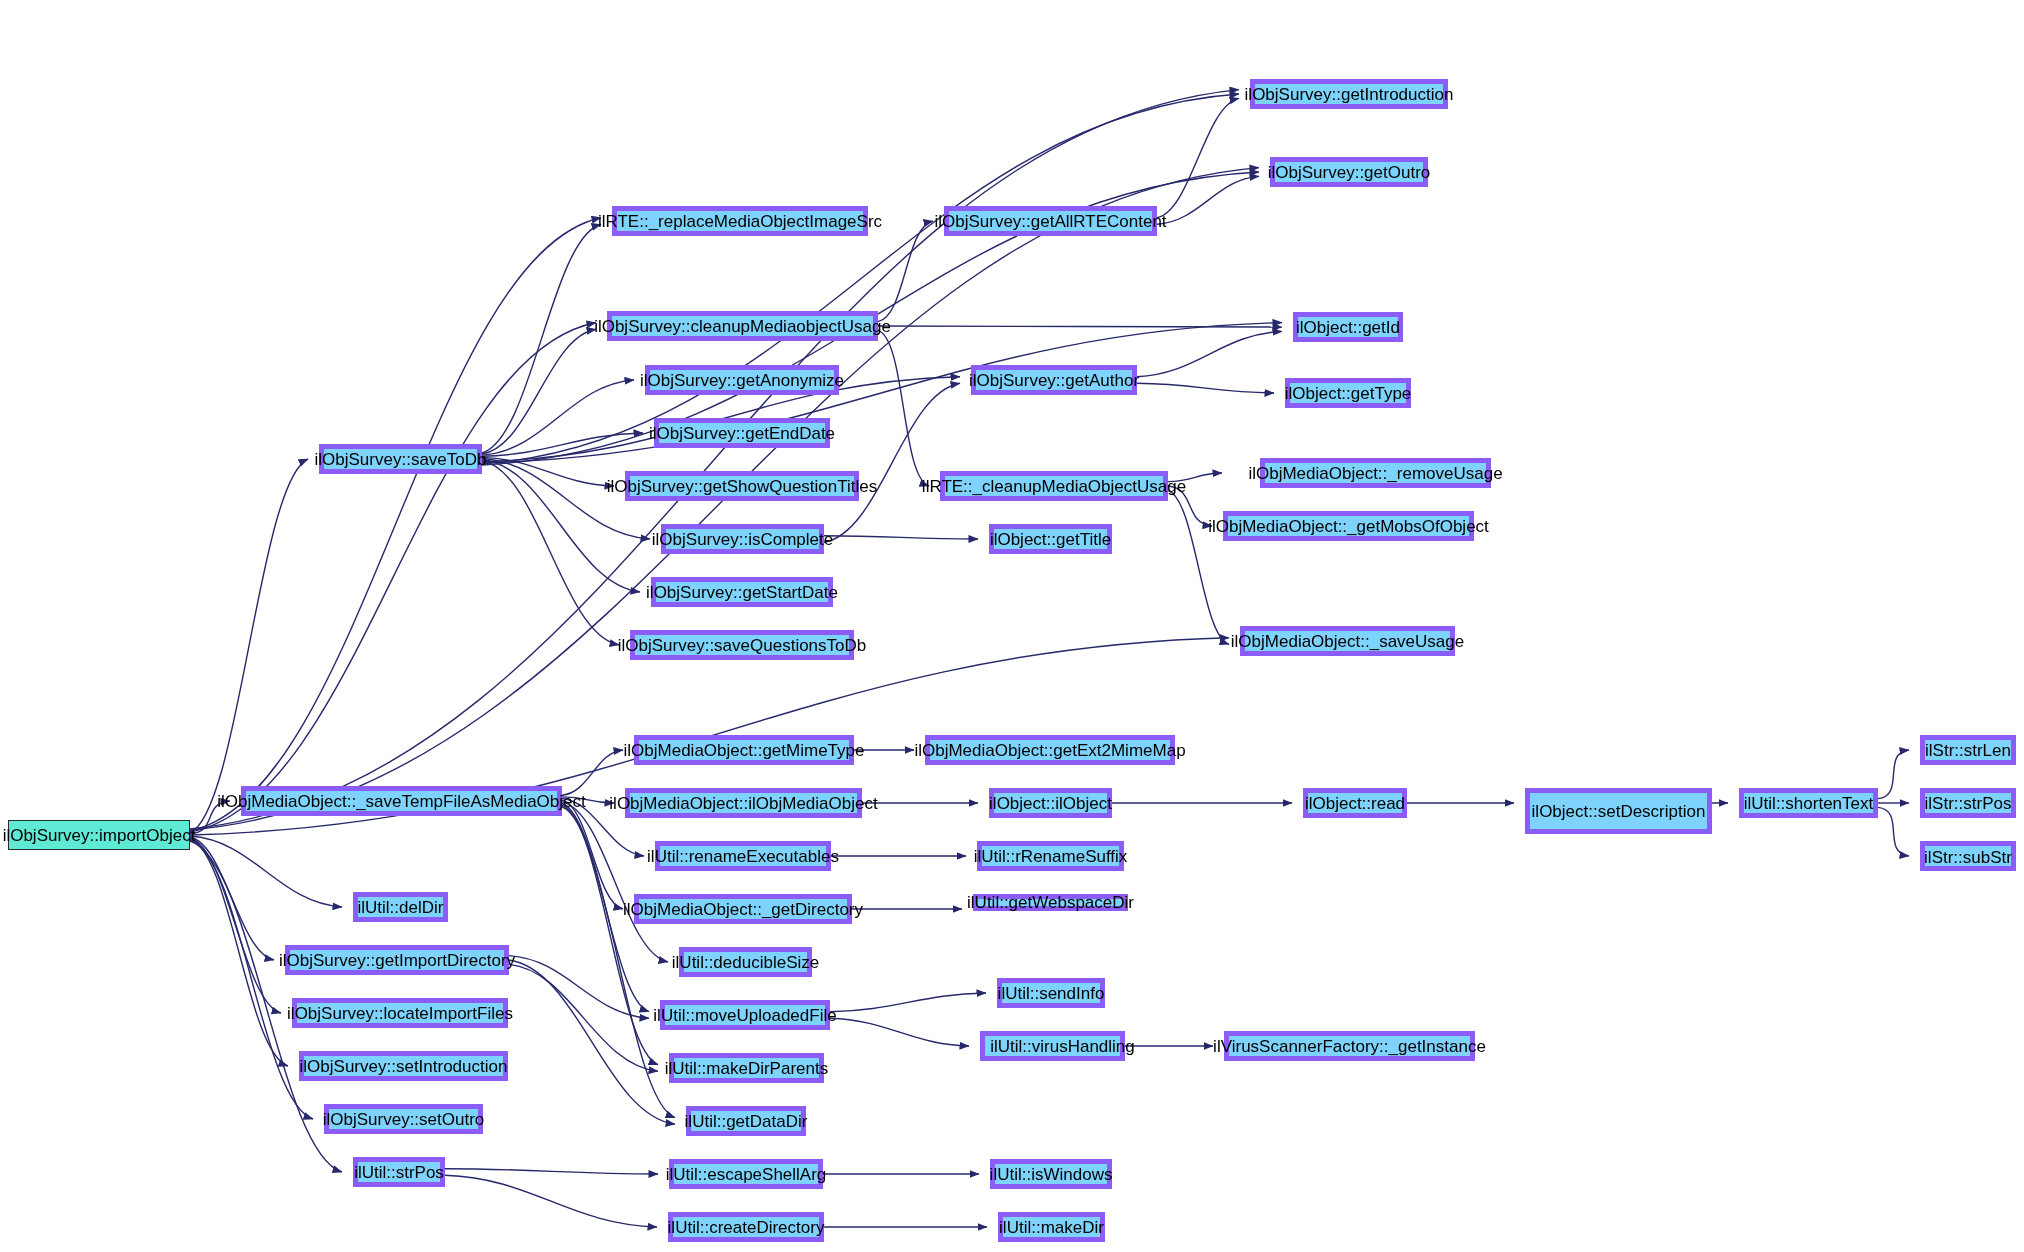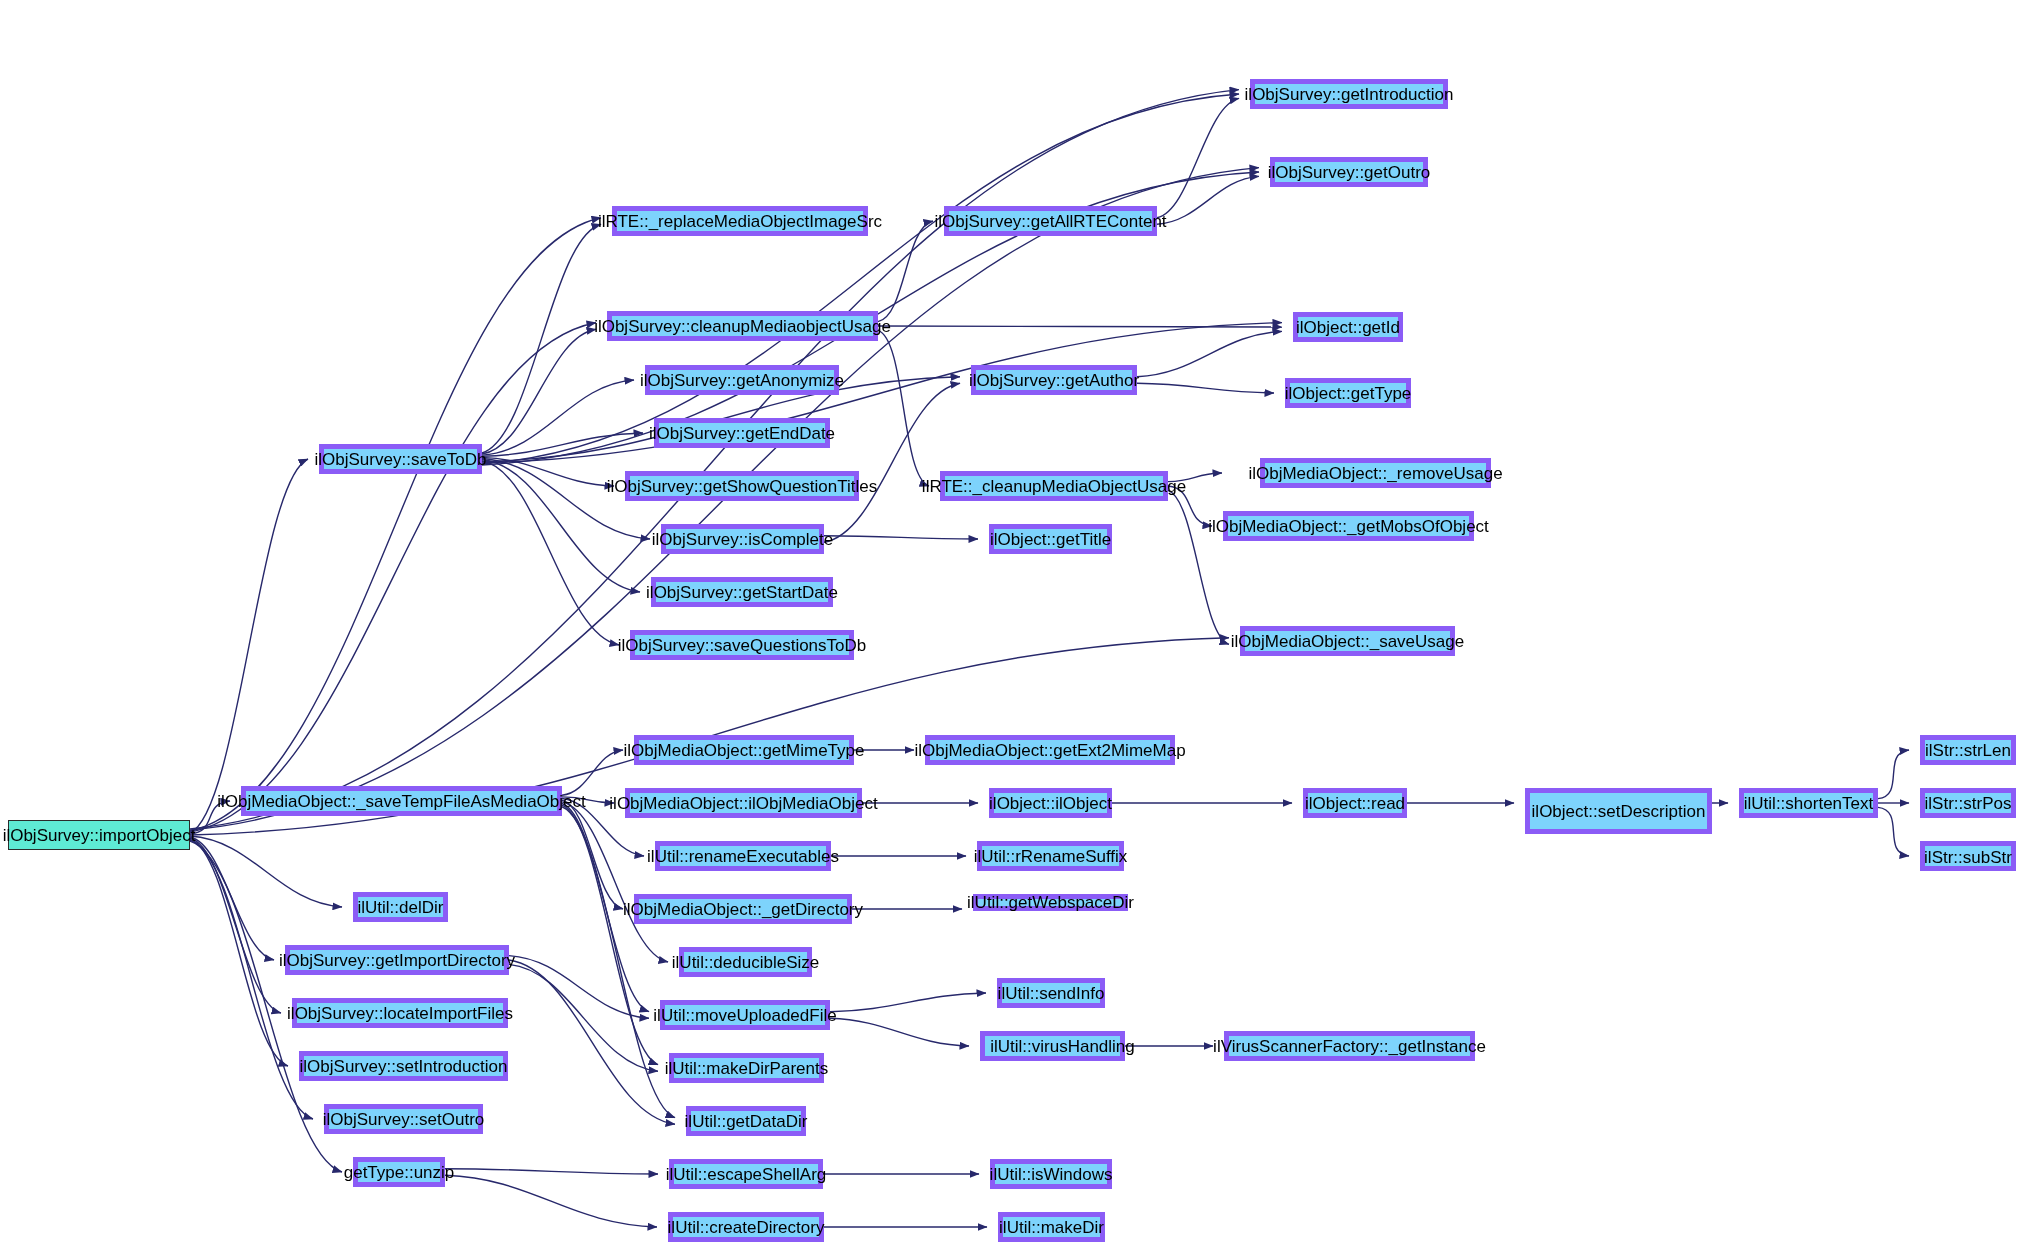--- a/index.html
+++ b/index.html
@@ -155,7 +155,7 @@
         <span class="gnode-label">ilObjSurvey::setOutro</span>
       </div>
       <div class="gnode" style="left: 353px; top: 1157px; width: 92px; height: 30px;">
-        <span class="gnode-label">getType::unzip</span>
+        <span class="gnode-label">ilUtil::strPos</span>
       </div>
       <div class="gnode" style="left: 612px; top: 206px; width: 256px; height: 30px;">
         <span class="gnode-label">ilRTE::_replaceMediaObjectImageSrc</span>

